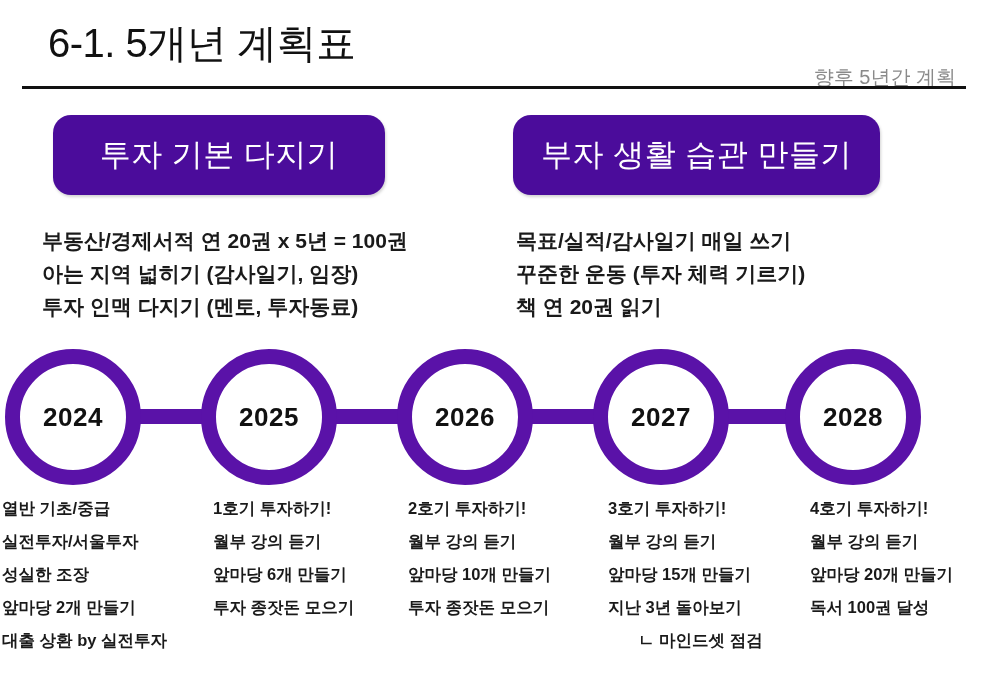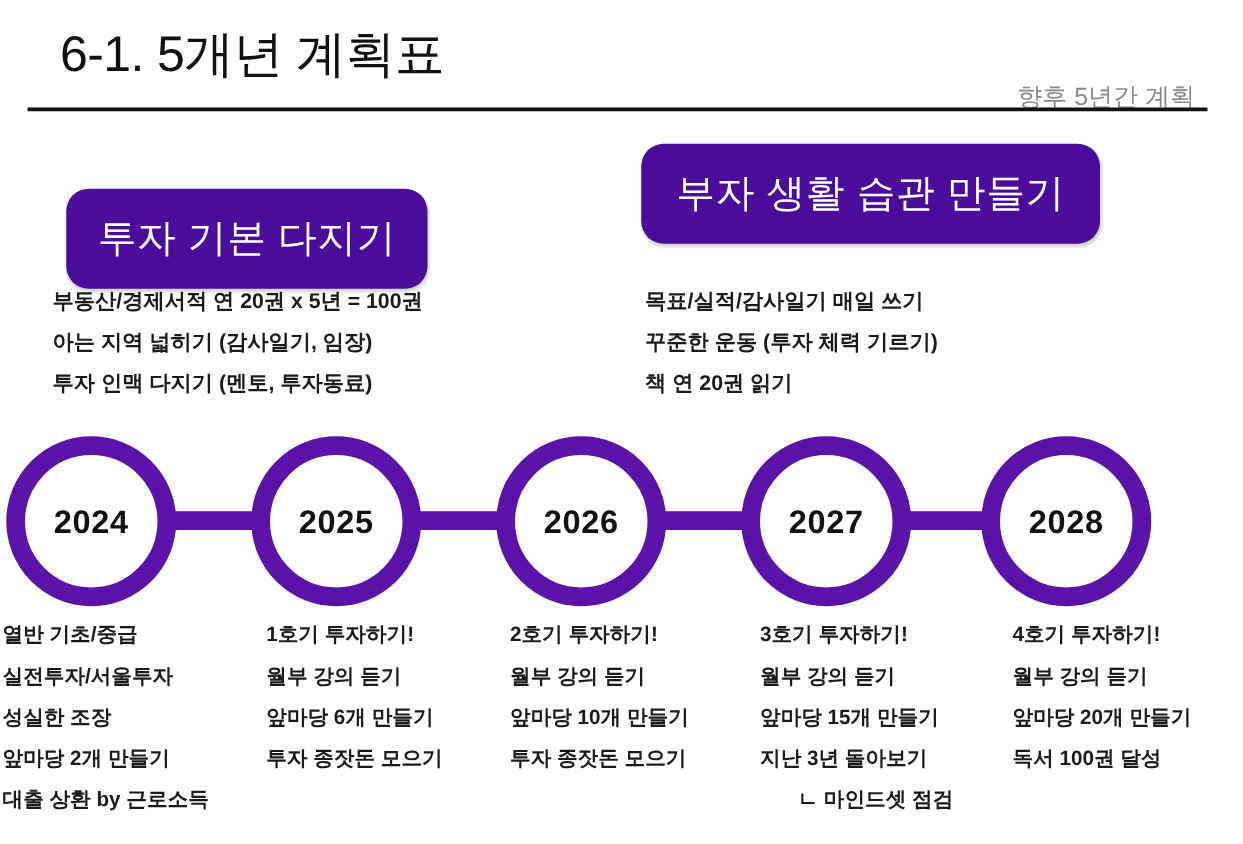--- a/index.html
+++ b/index.html
@@ -68,7 +68,7 @@
     letter-spacing: 0.5px;
     white-space: nowrap;
   }
-  #banner-left  { left: 53px;  width: 289px; margin-top: 36px; }
+  #banner-left  { left: 53px;  width: 332px; }
   #banner-right { left: 513px; width: 367px; }
 
   

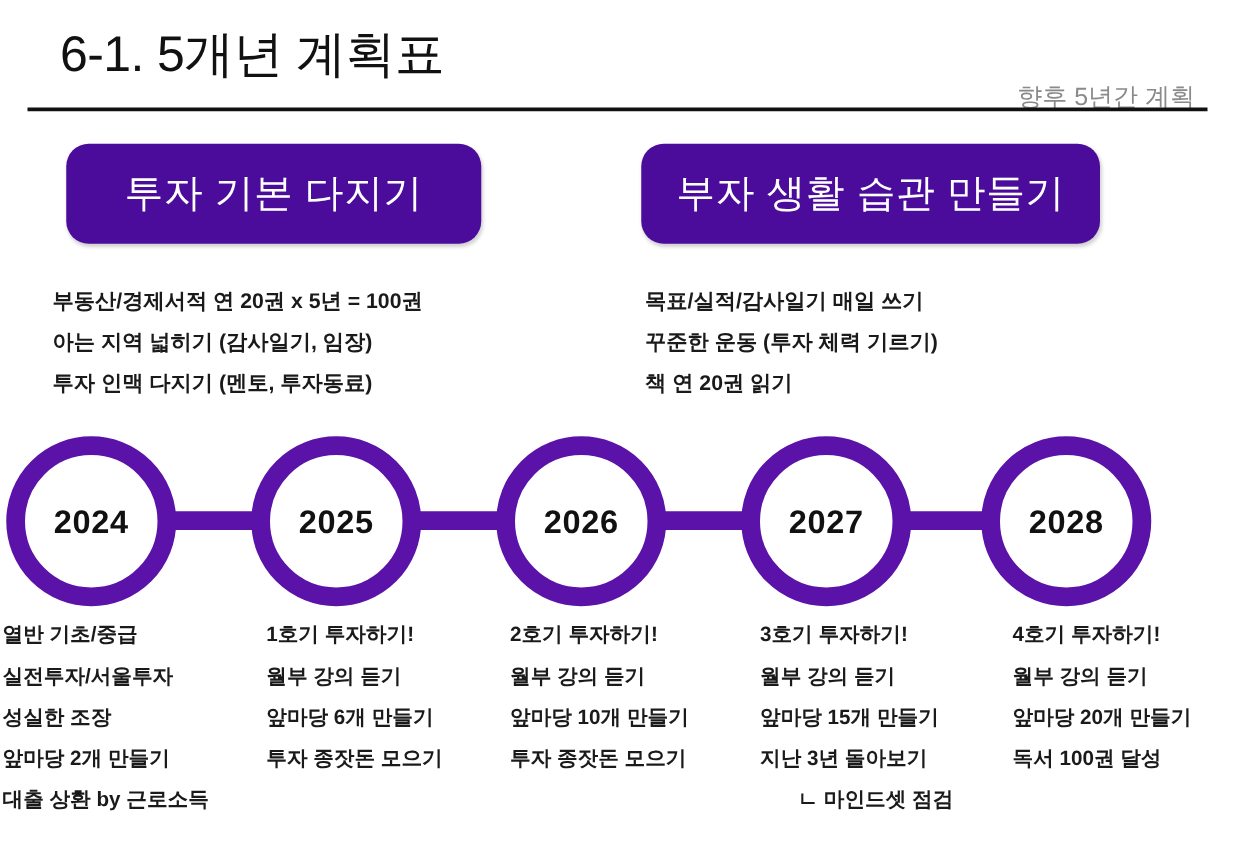--- a/index.html
+++ b/index.html
@@ -75,7 +75,7 @@
   .banner-notes {
     position: absolute;
     top: 224px;
-    font-size: 17px;
+    font-size: 21px;
     font-weight: 700;
     line-height: 33px;
     color: #1a1a1a;

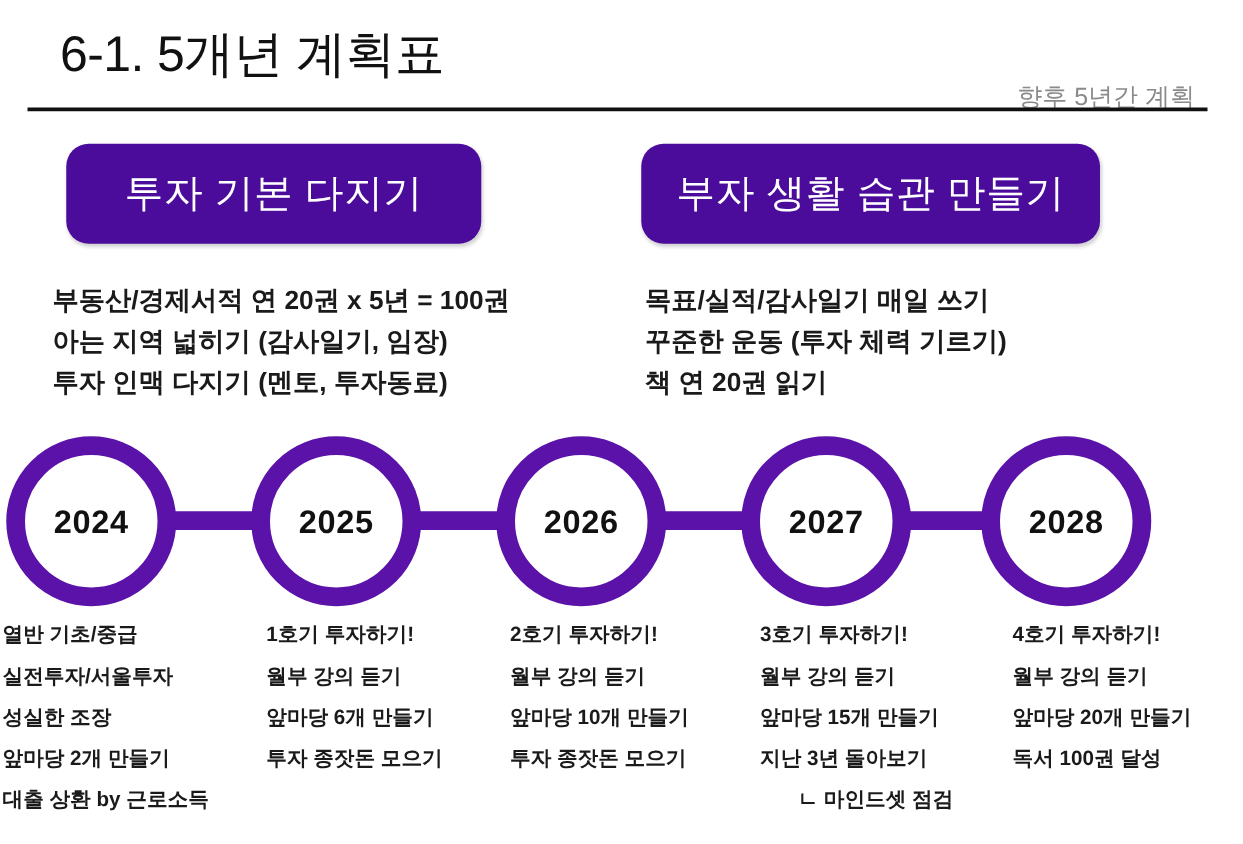--- a/index.html
+++ b/index.html
@@ -187,7 +187,7 @@
     <span class="note-line">실전투자/서울투자</span>
     <span class="note-line">성실한 조장</span>
     <span class="note-line">앞마당 2개 만들기</span>
-    <span class="note-line">대출 상환 by 근로소득</span>
+    <span class="note-line">대출 상환 by 실전투자</span>
   </div>
 
   <div class="year-notes" style="left:213px;">

